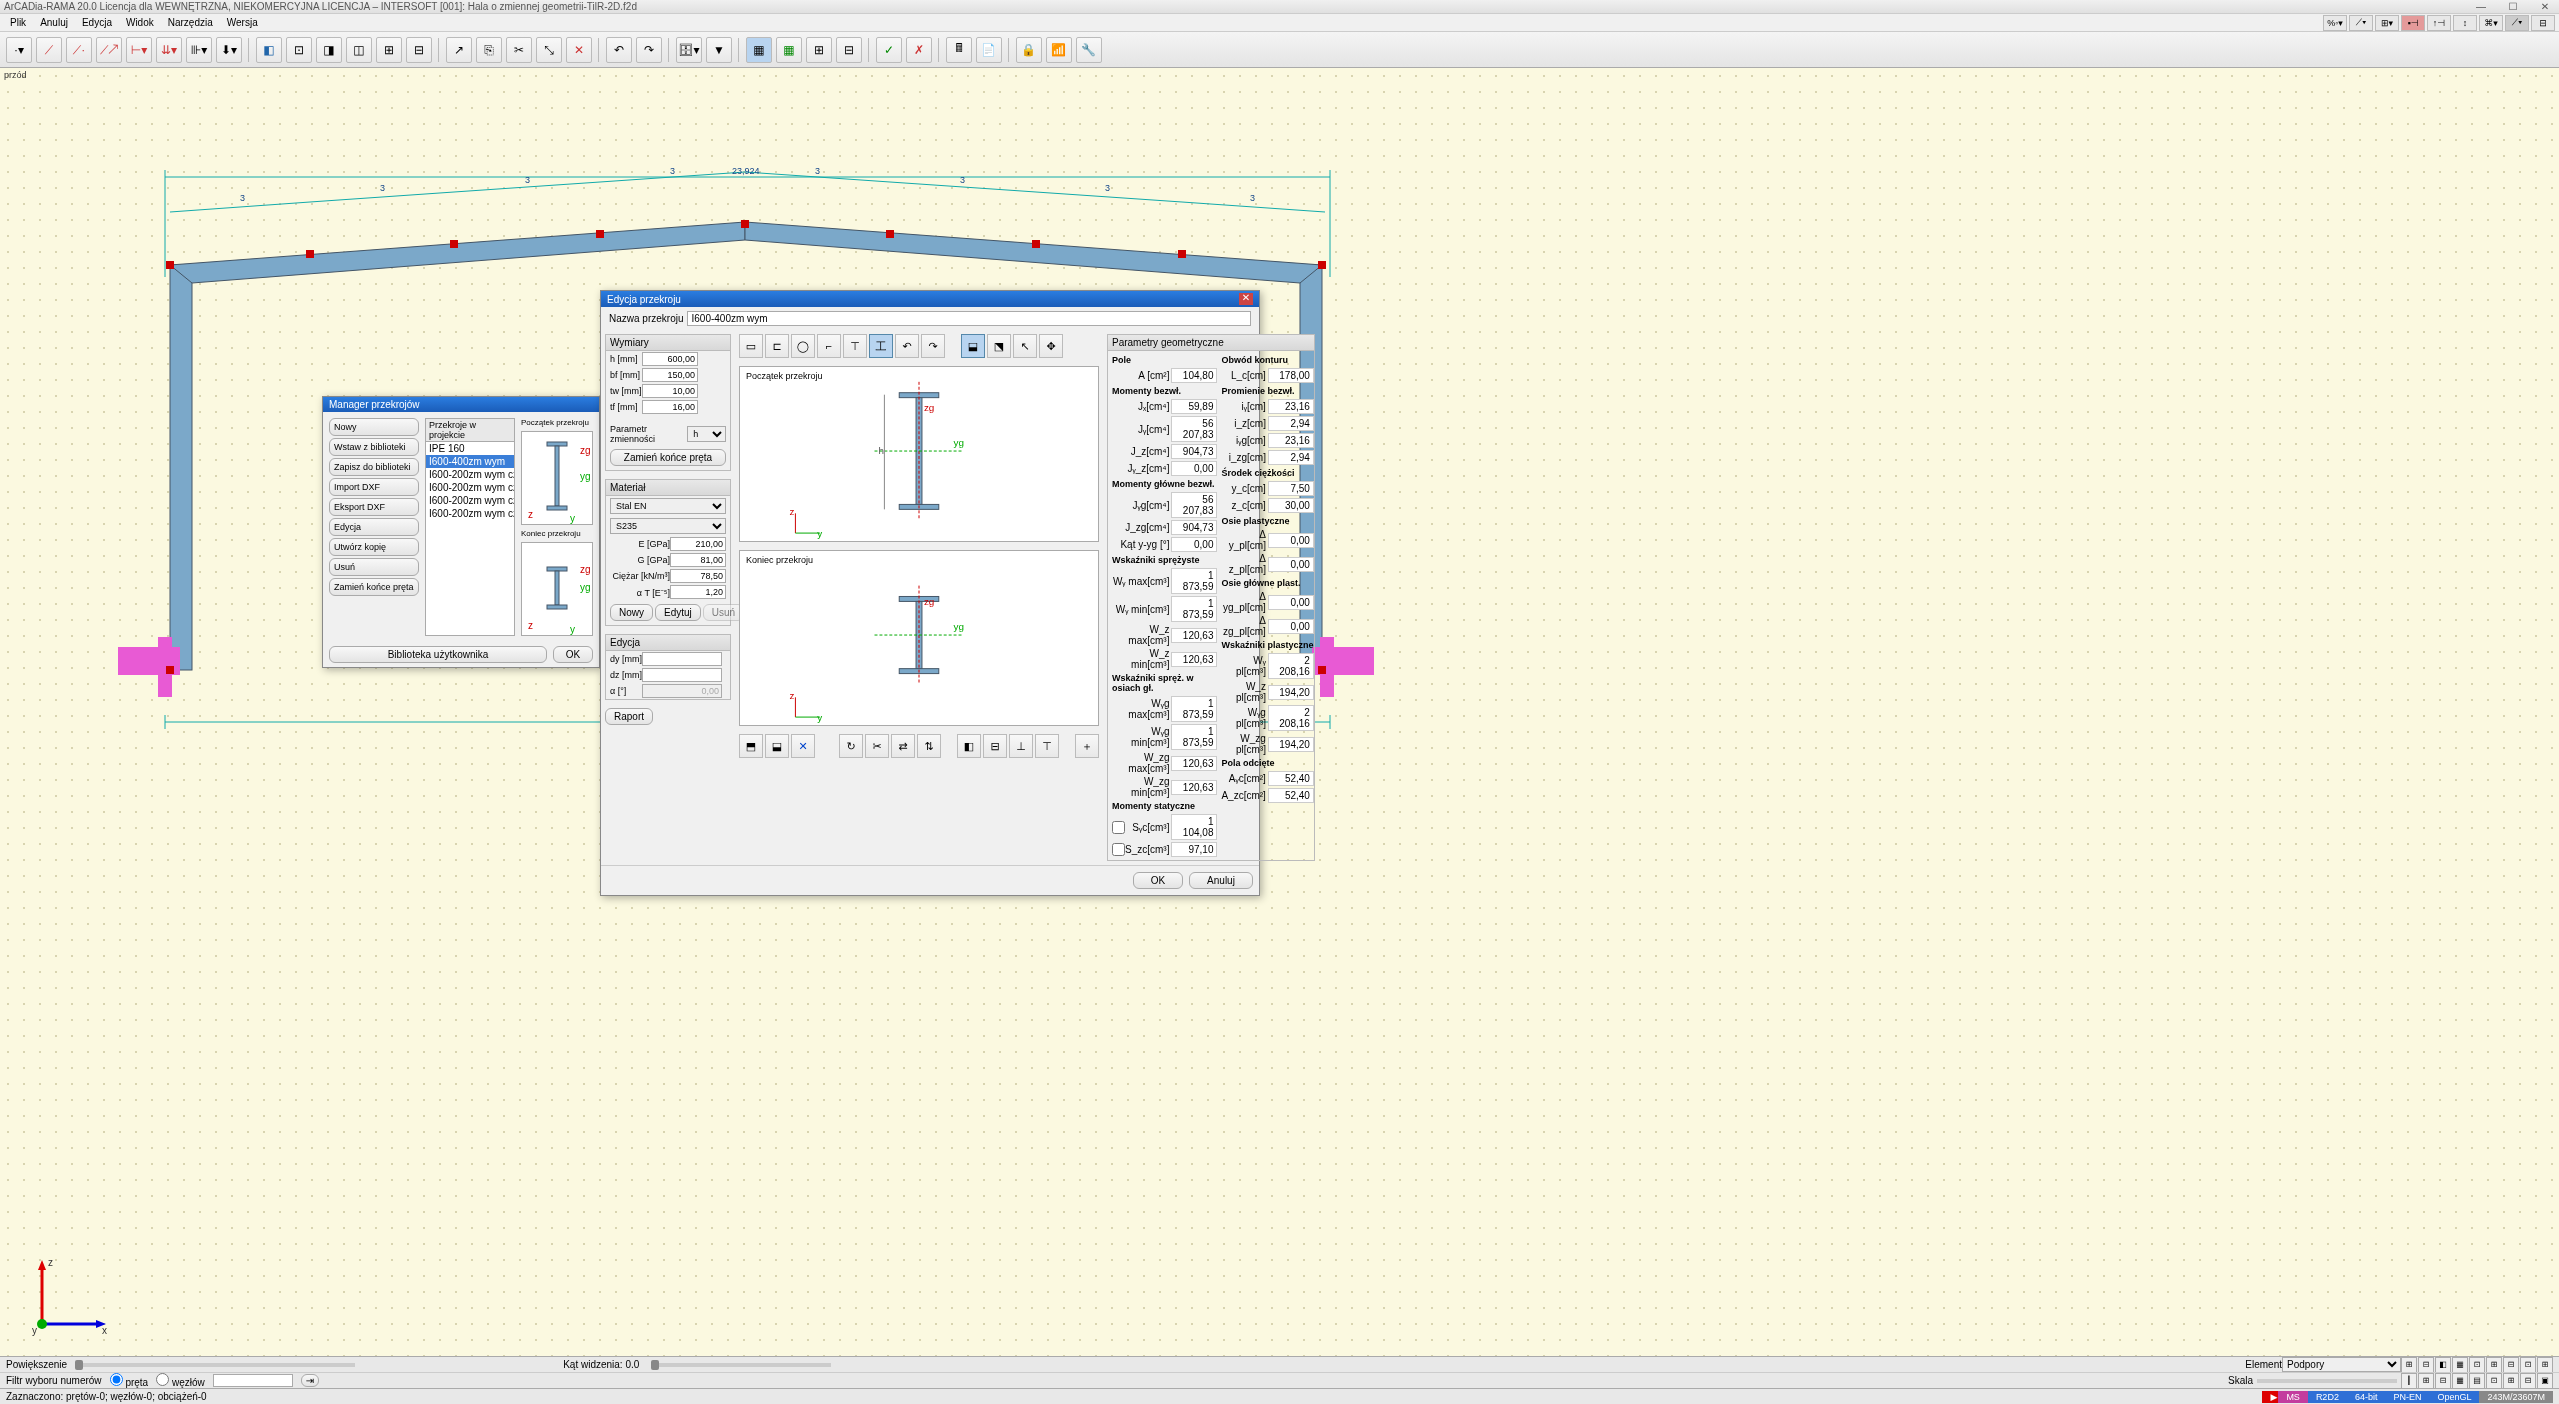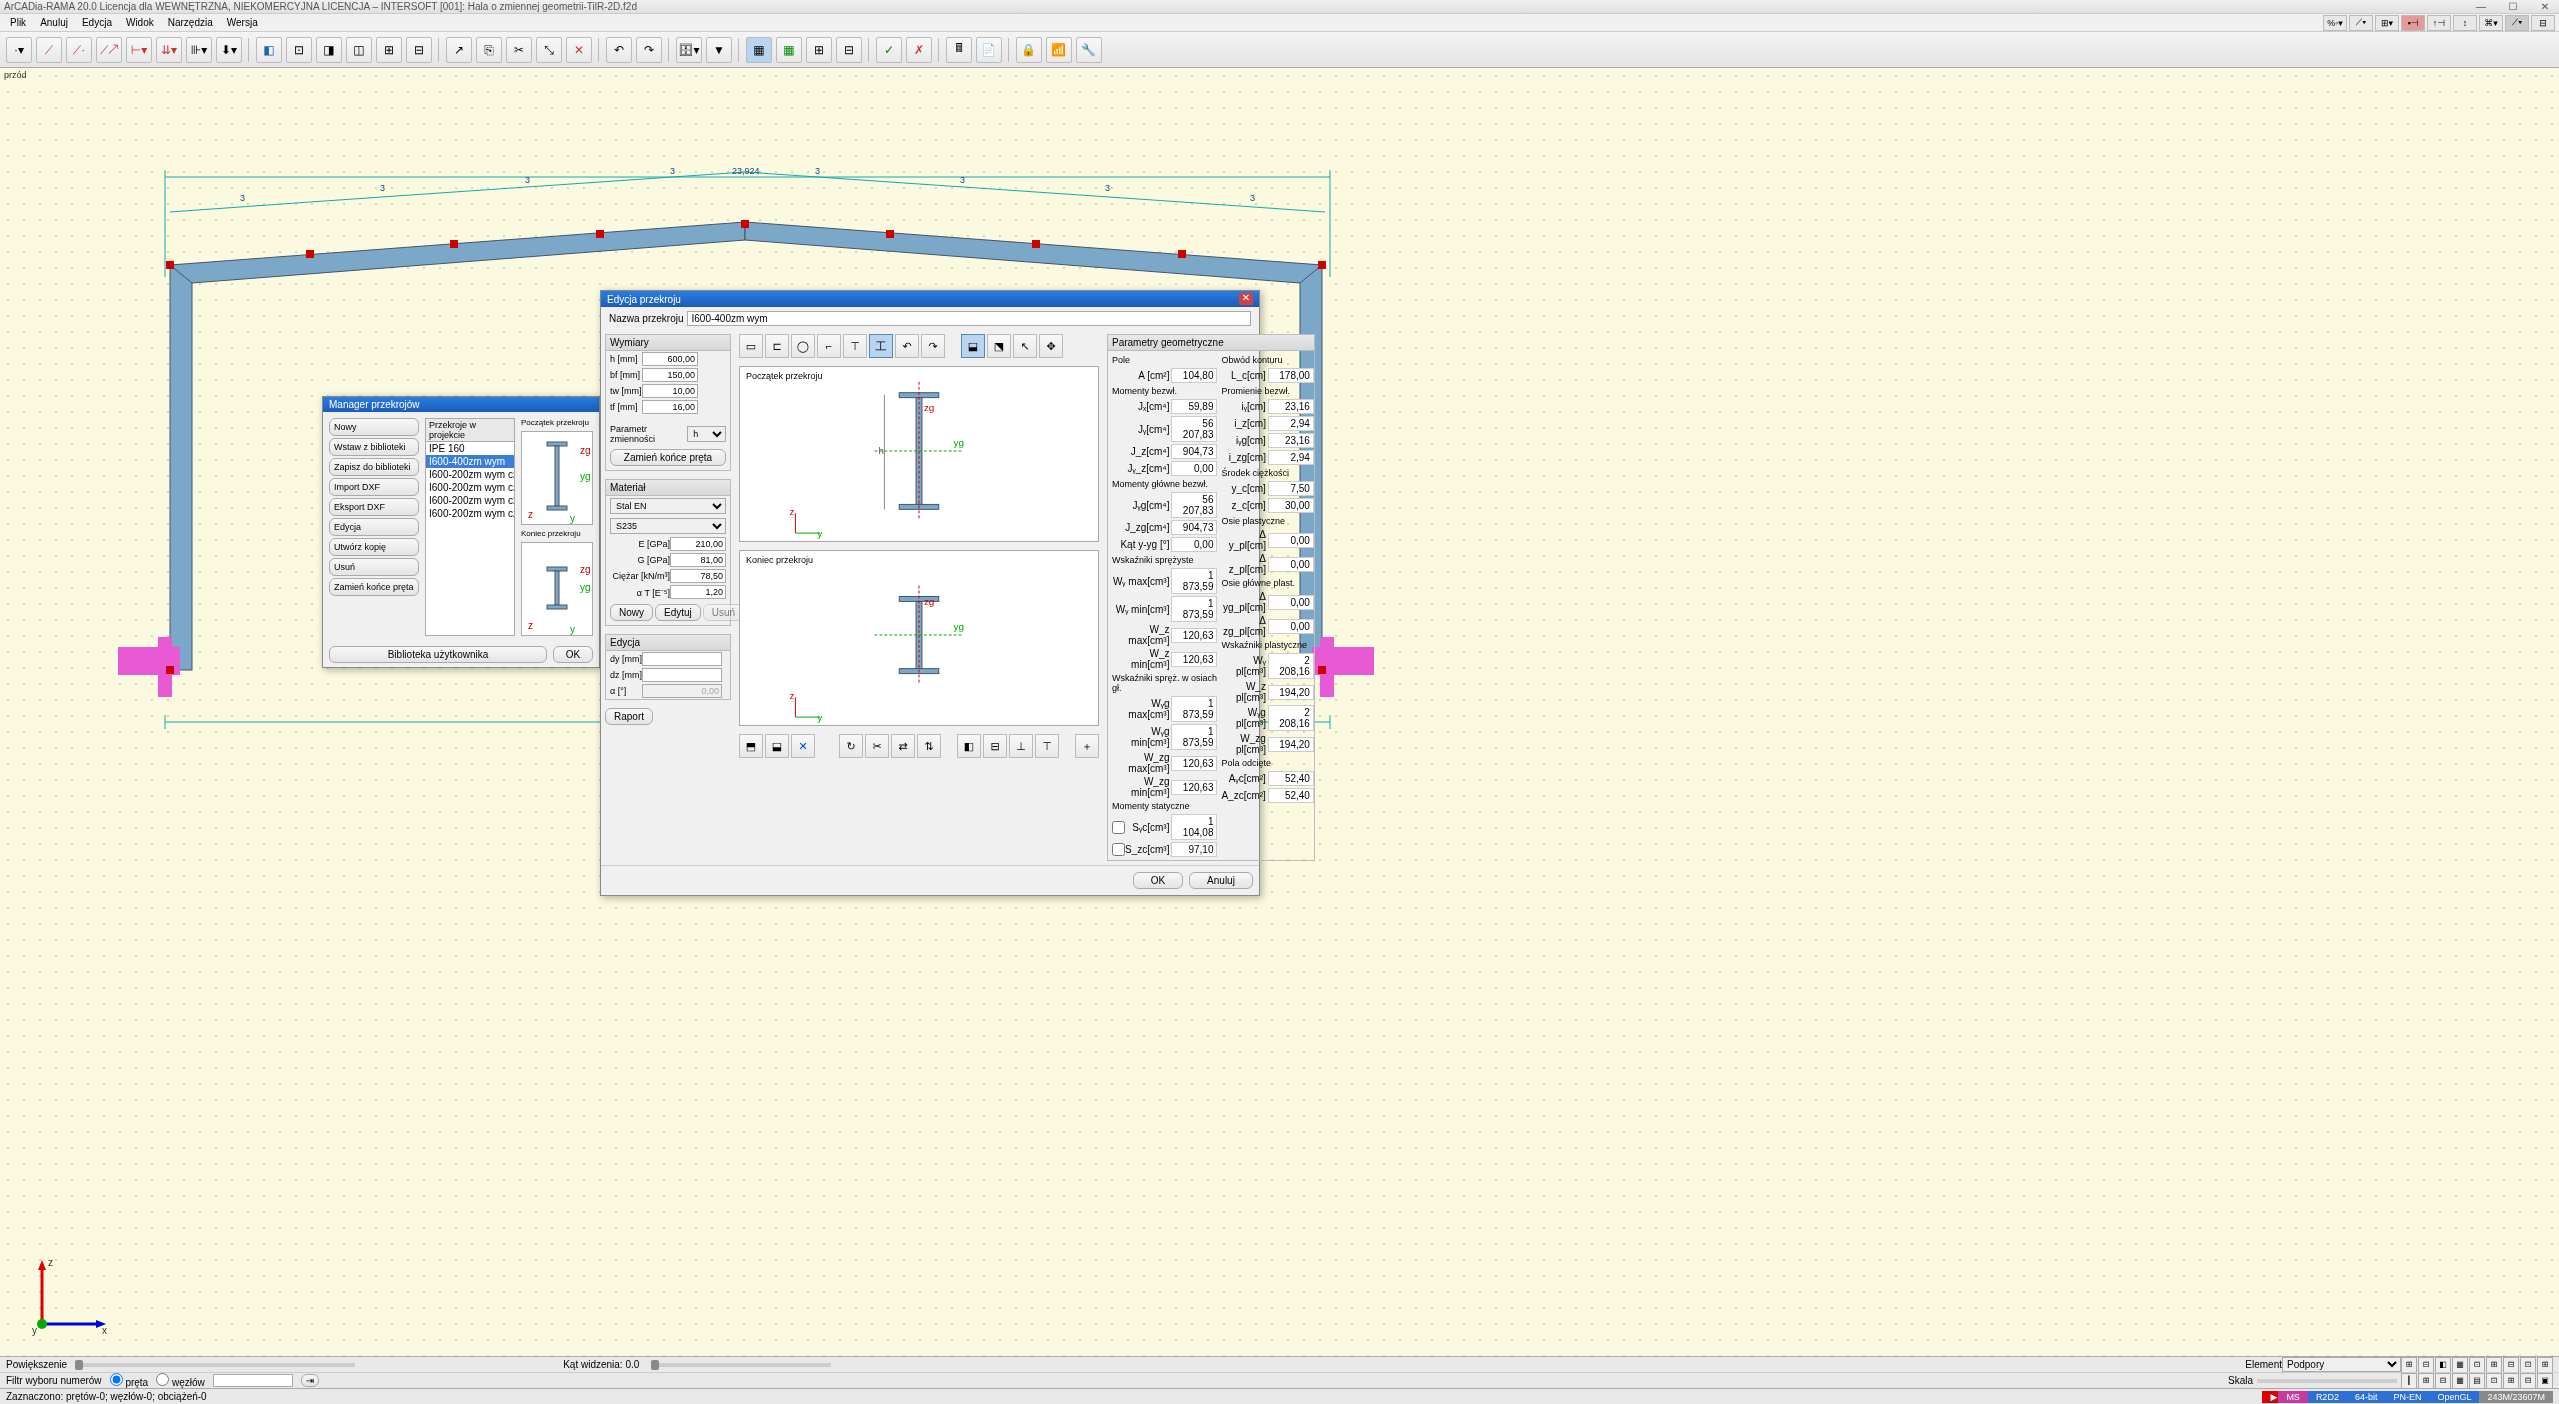--- a/index.html
+++ b/index.html
@@ -71,7 +71,7 @@
 #editor-dialog .param-row { display: flex; align-items: center; font-size: 9px; padding: 1px 0; }
 #editor-dialog .param-row .plabel { text-align: right; padding-right: 2px; }
 #editor-dialog .param-row .pvalue { border: 1px solid #ccc; background: #fff; padding: 1px 3px; text-align: right; width: 46px; }
-#editor-dialog .group-hdr { font-weight: normal; font-size: 9px; padding: 2px 0; }
+#editor-dialog .group-hdr { font-weight: bold; font-size: 9px; padding: 2px 0; }
 #editor-dialog select { border: 1px solid #aaa; font-size: 9px; padding: 1px; }
 #editor-dialog .footer-row { display: flex; padding: 6px; gap: 6px; justify-content: flex-end; border-top: 1px solid #ccc; }
 .right-toolbuttons { margin-left: auto; display:flex; gap:1px; }

